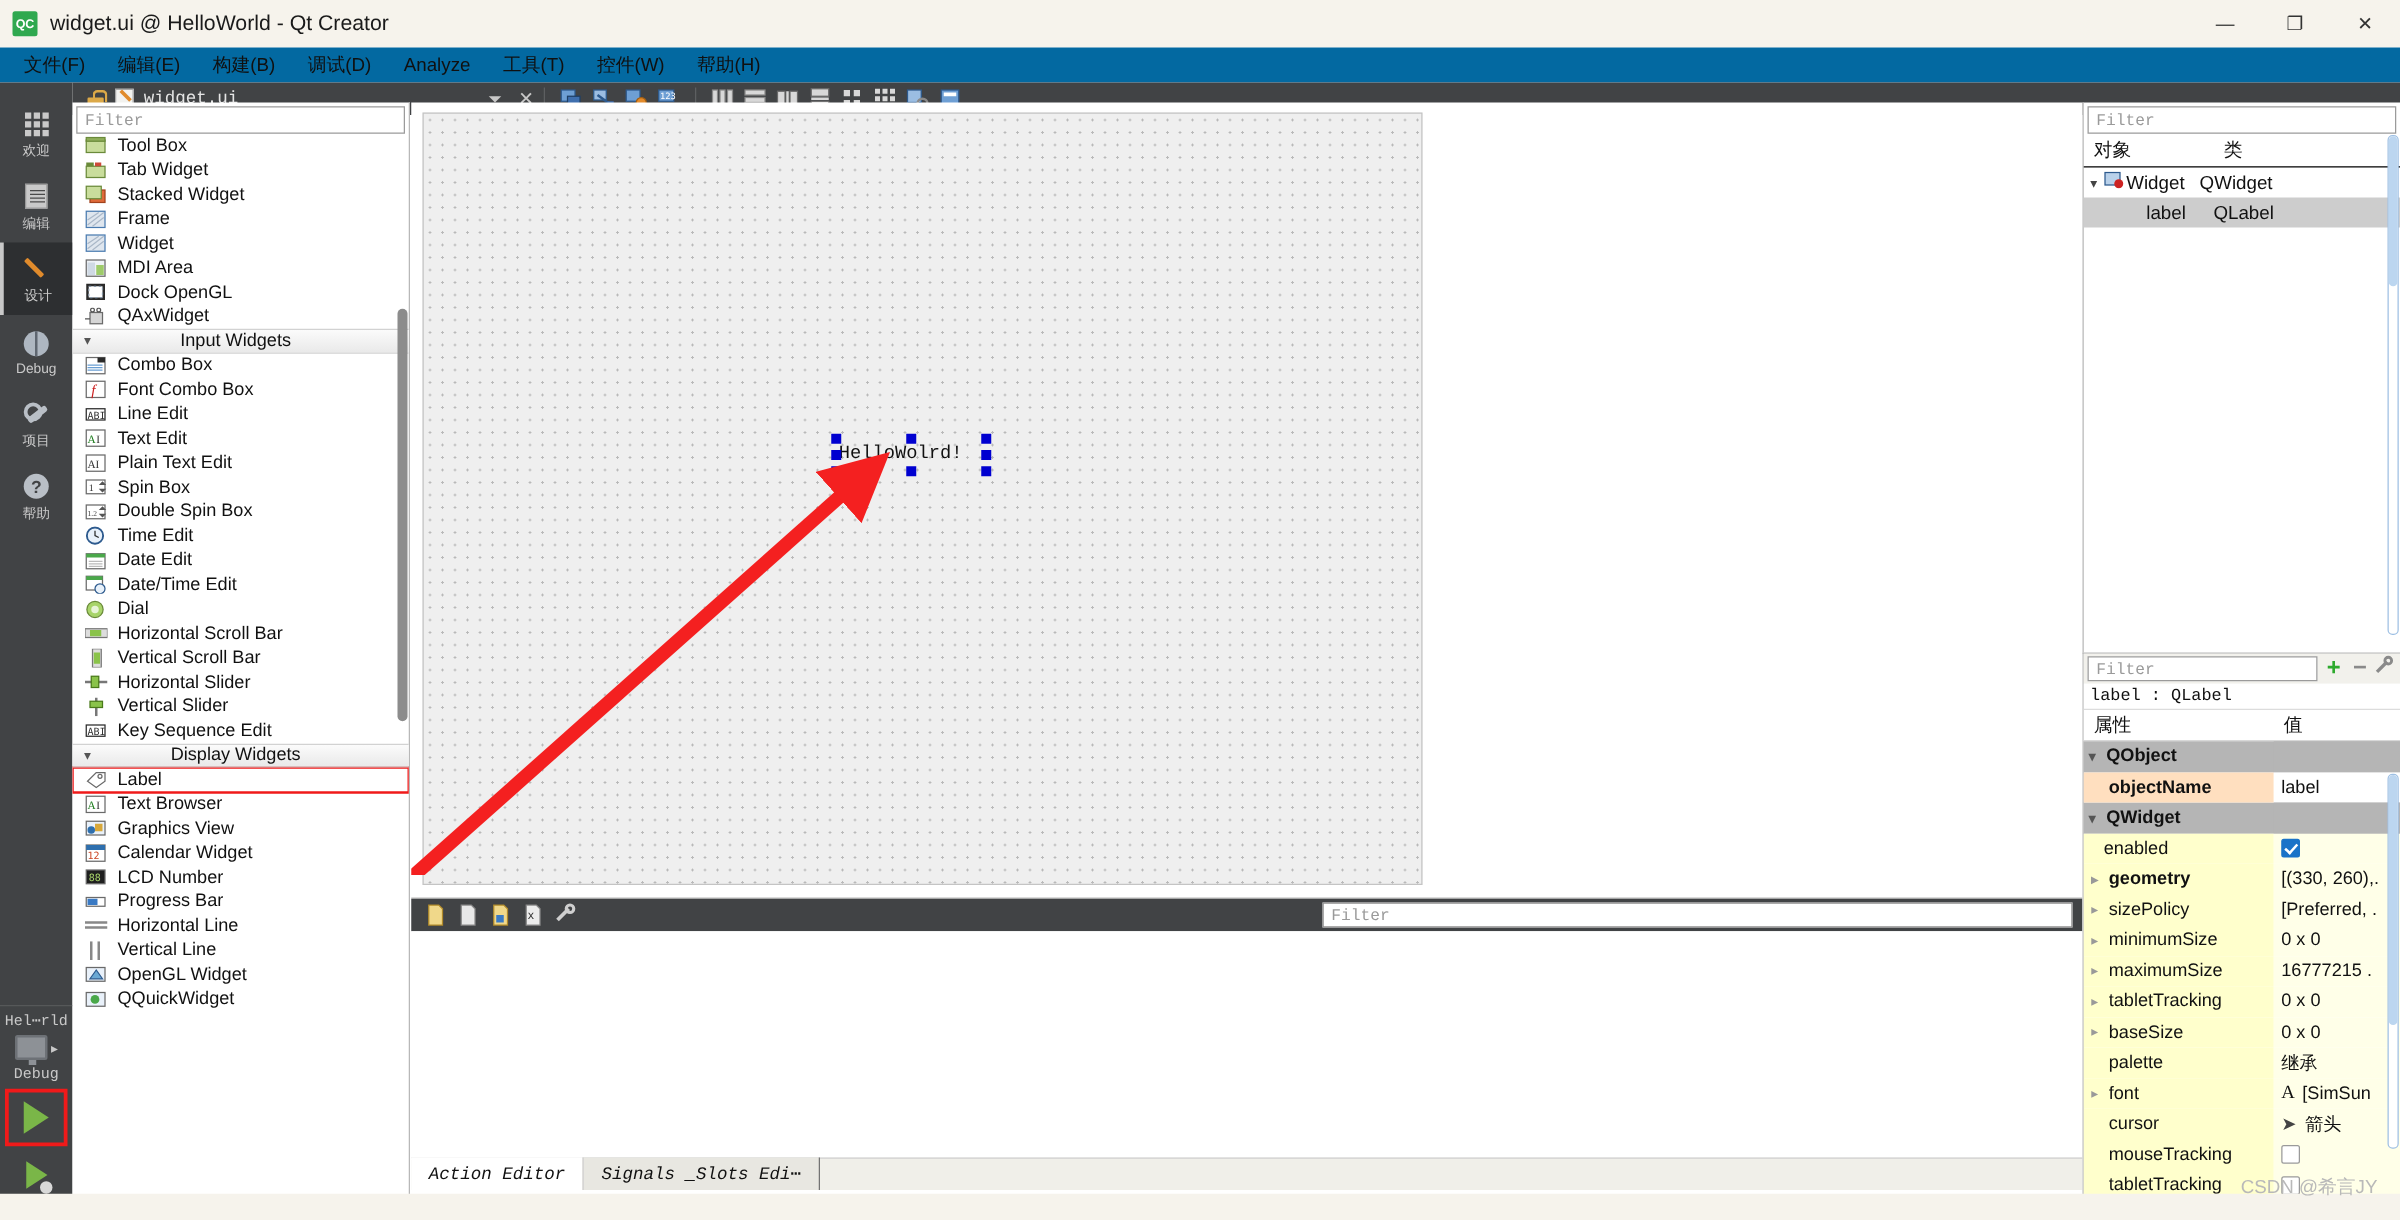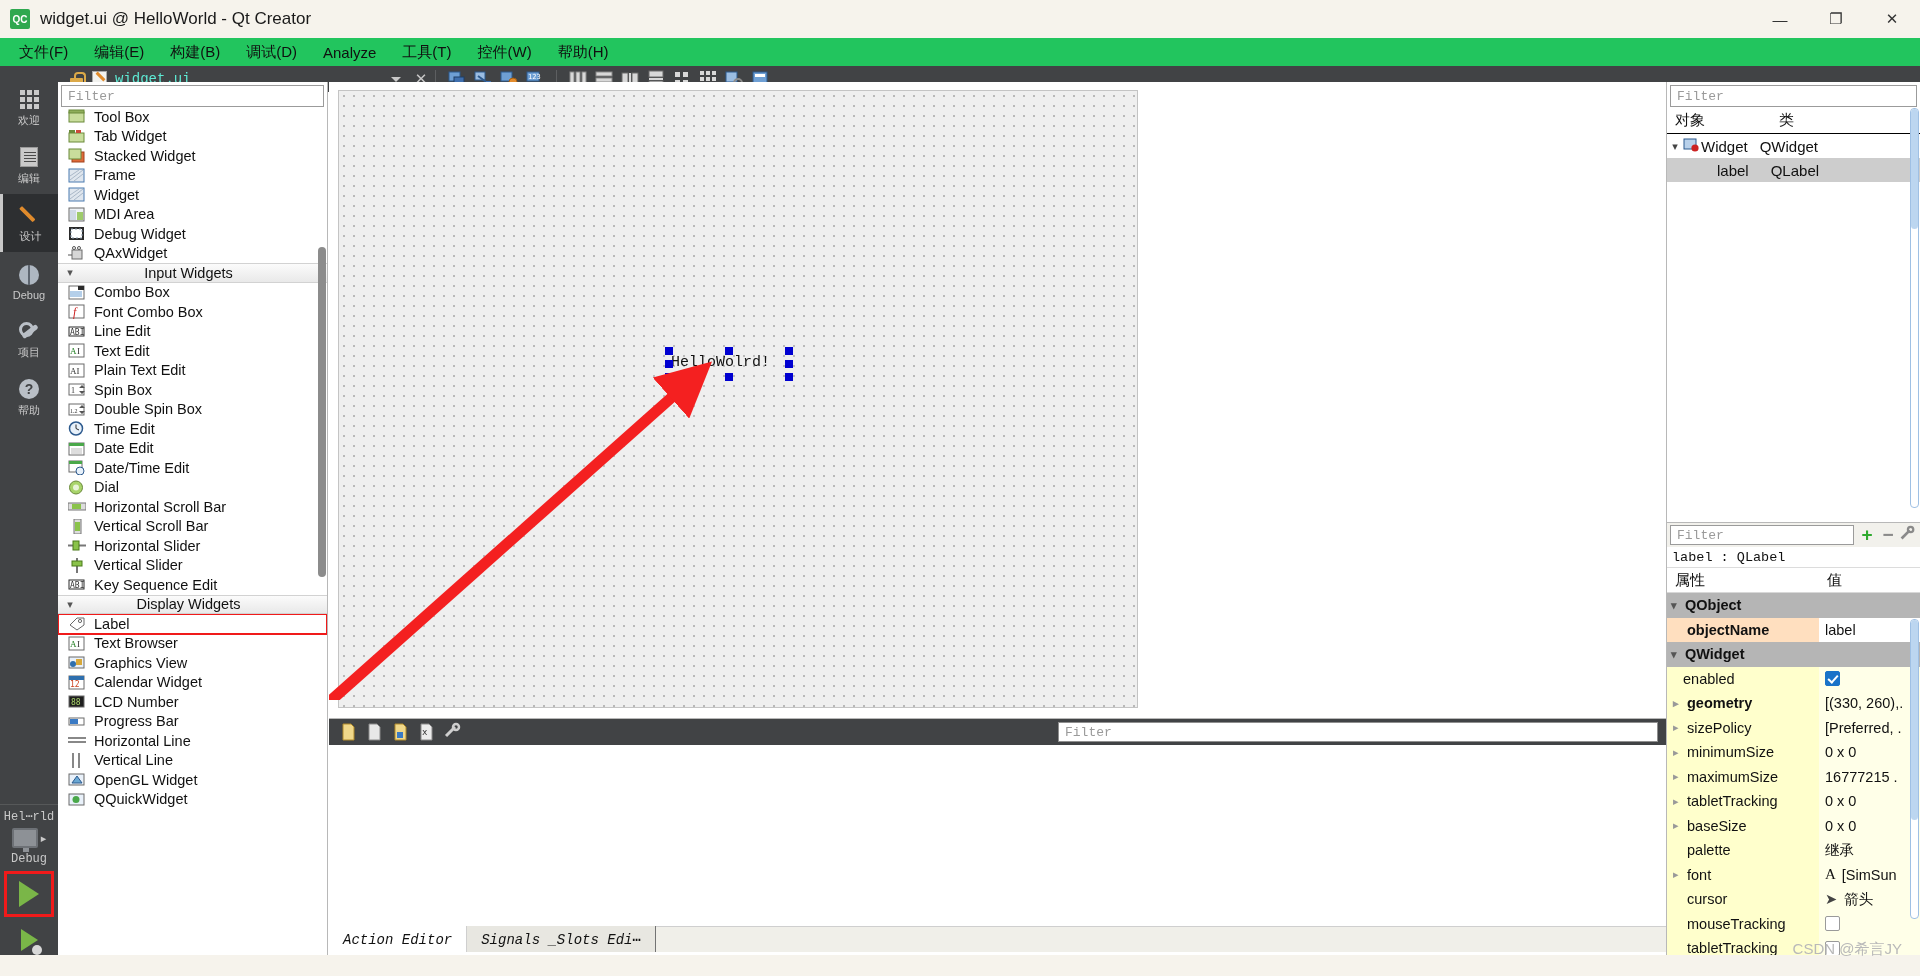--- a/index.html
+++ b/index.html
@@ -36,7 +36,7 @@
   
   .menubar {
     position: absolute; top: 38px; left: 0; width: 1920px; height: 28px;
-    background: #22c55e;
+    background: #0369a1;
     display: flex; align-items: center; padding-left: 6px;
   }
   .menu-item {

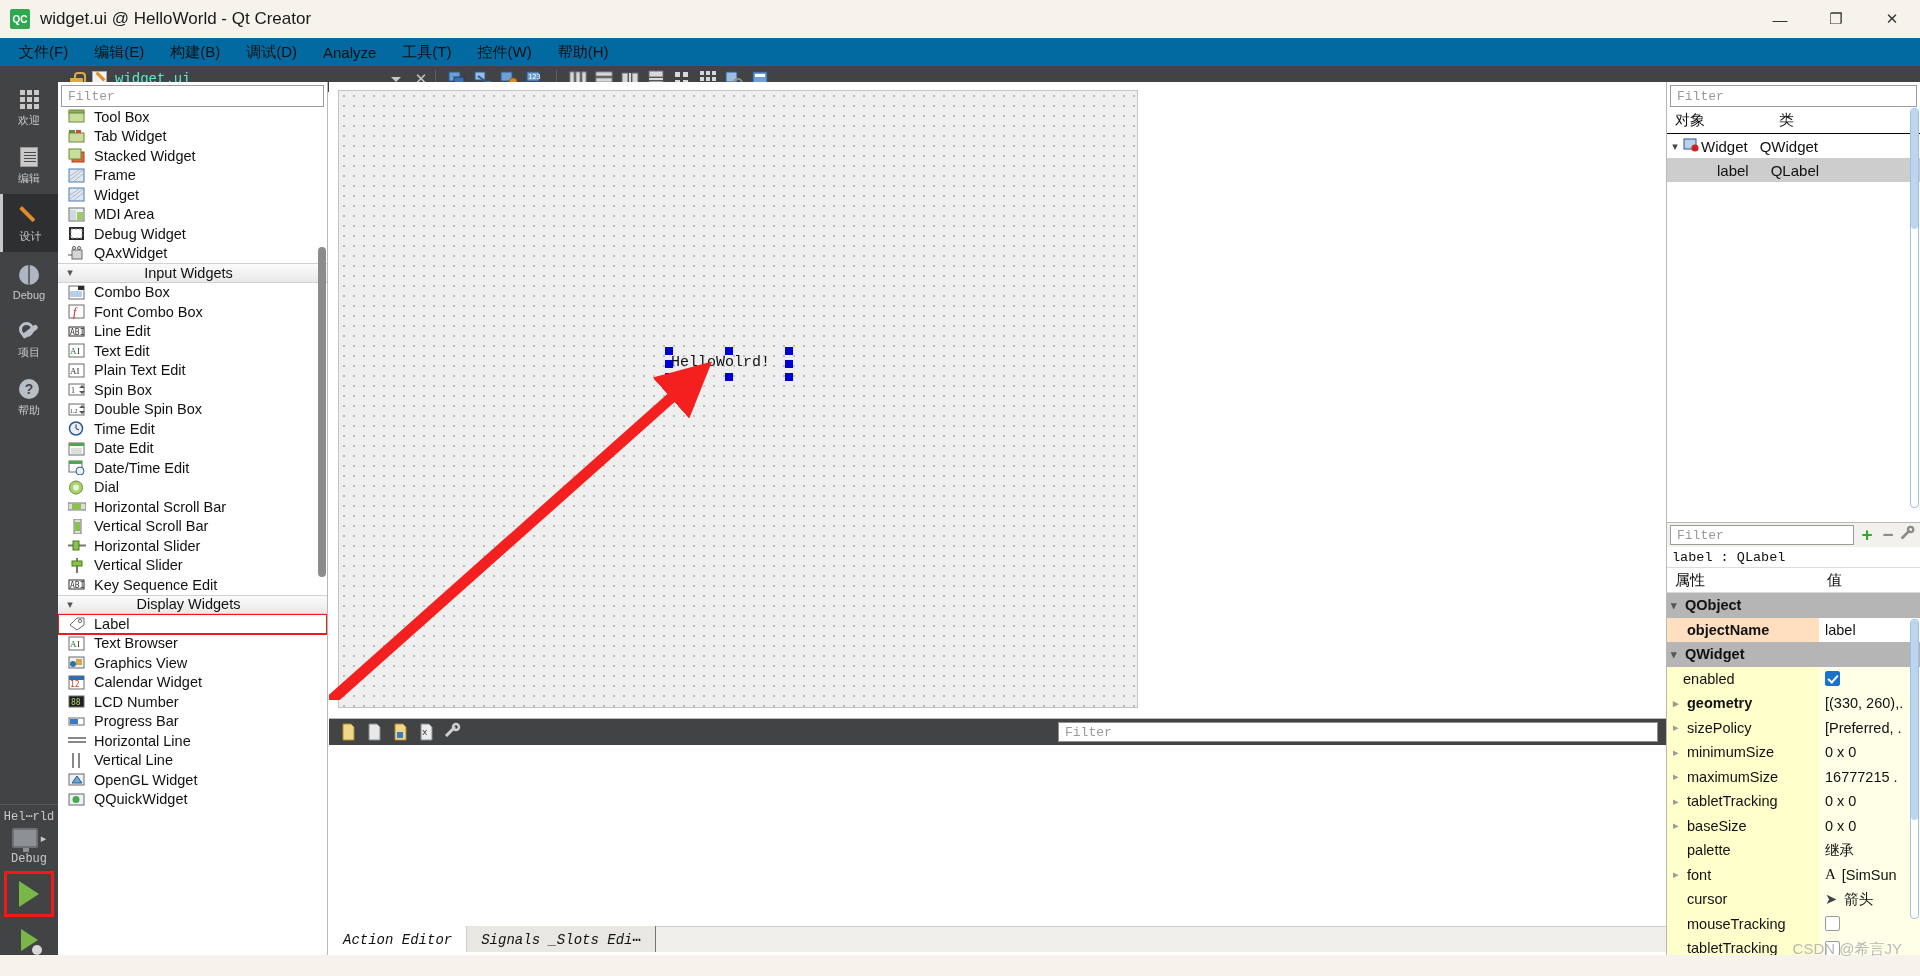--- a/index.html
+++ b/index.html
@@ -92,7 +92,7 @@
   .lock-icon::after{content:'';position:absolute;left:4px;top:0;width:8px;height:8px;border:2px solid #dca948;border-bottom:none;border-radius:4px 4px 0 0;}
   .file-icon{width:15px;height:17px;margin-left:9px;background:#f2f2ef;border:1px solid #a9a9a9;position:relative;}
   .file-icon::after{content:'';position:absolute;left:2px;top:3px;width:11px;height:3px;background:#e08b2c;transform:rotate(45deg);}
-  .tabname{color:#5eead4;font-family:"Liberation Mono", monospace;font-size:14px;margin-left:8px;}
+  .tabname{color:#e5e5e5;font-family:"Liberation Mono", monospace;font-size:14px;margin-left:8px;}
   .tb-sep{width:1px;height:18px;background:#5d5f61;margin:0 8px;}
   .ti { width: 20px; height: 20px; margin: 0 3px; position: relative; }
 

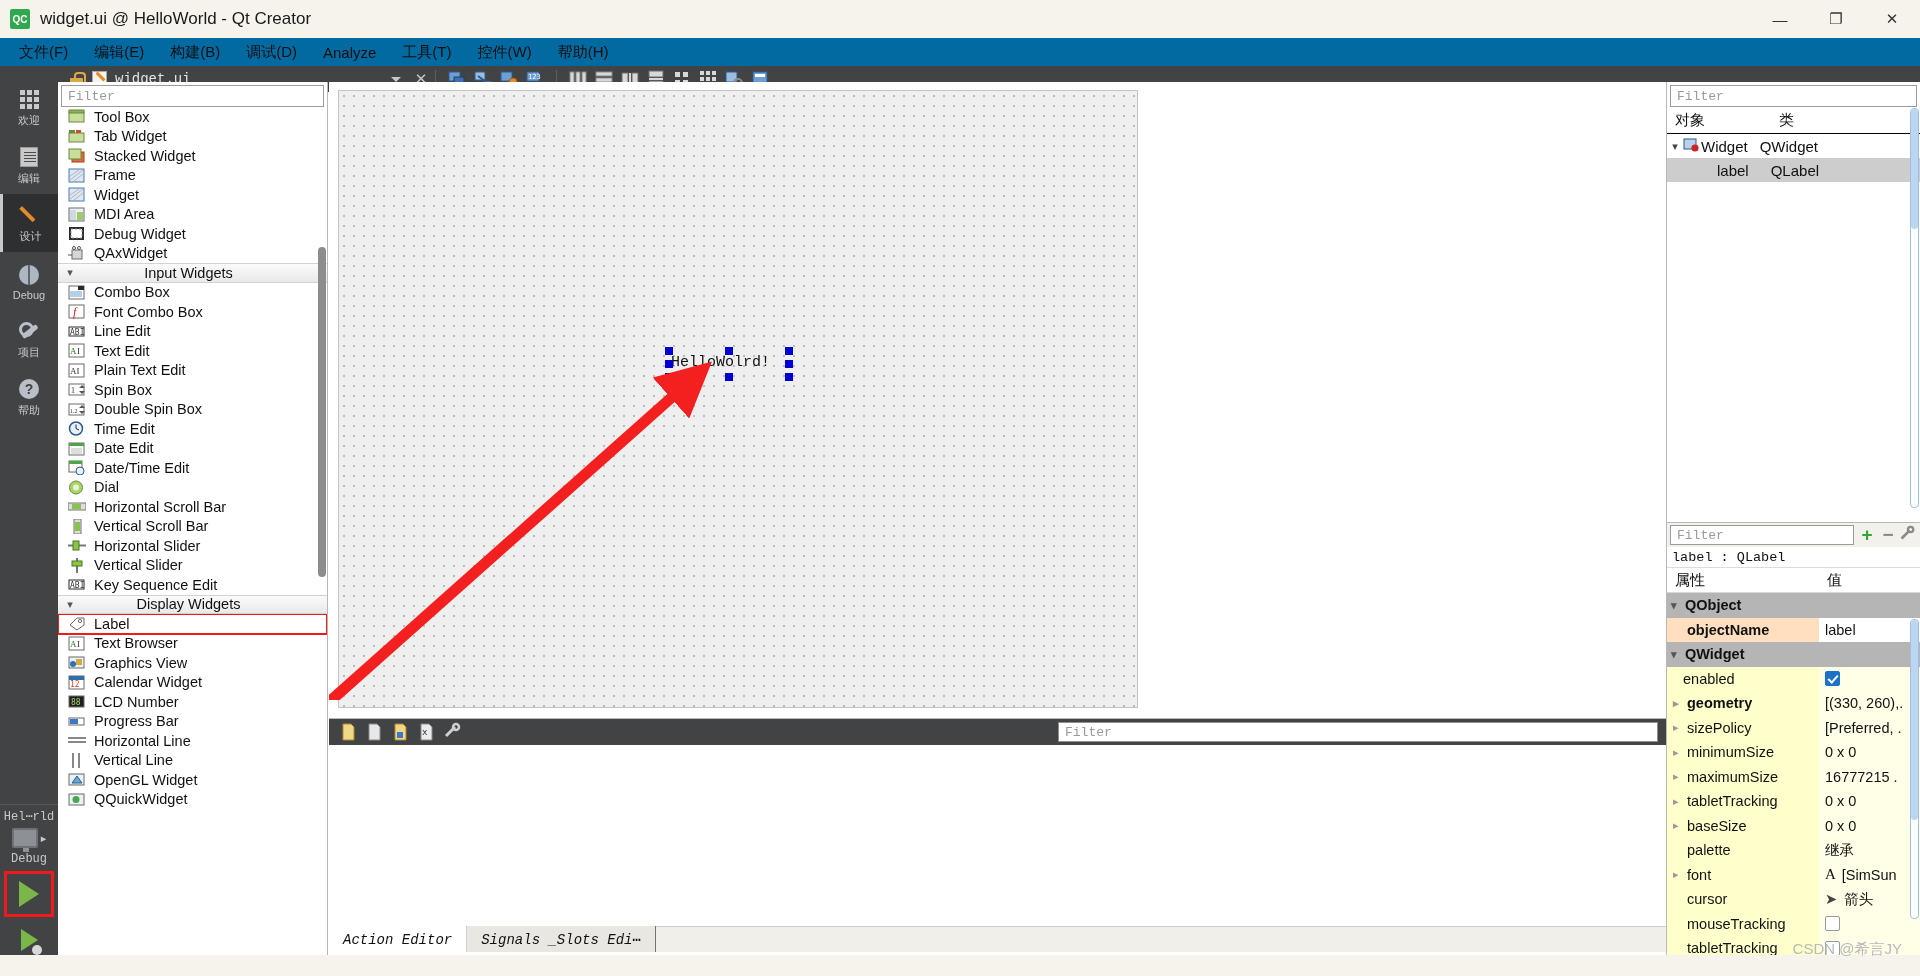--- a/index.html
+++ b/index.html
@@ -431,7 +431,7 @@
               <rect x="1" y="1" width="15" height="13" fill="#2a2a2a"></rect>
               <rect x="3" y="3" width="11" height="9" fill="#ffffff" stroke="#8899aa" stroke-dasharray="2 2"></rect>
             </svg></span>
-        <span>Debug Widget</span>
+        <span>Dock OpenGL</span>
       </div>
       <div class="wb-row">
         <span class="ico"><svg width="18" height="15">

